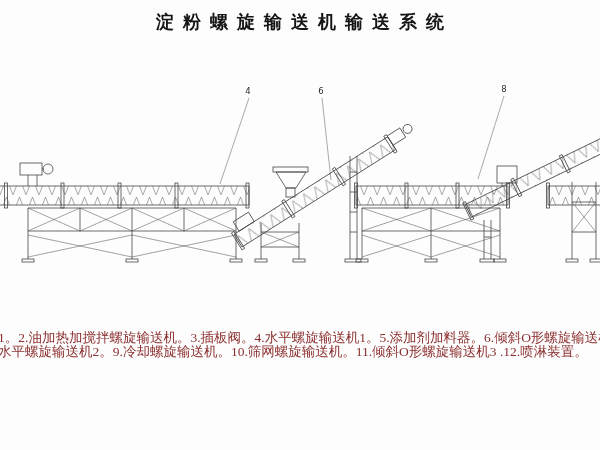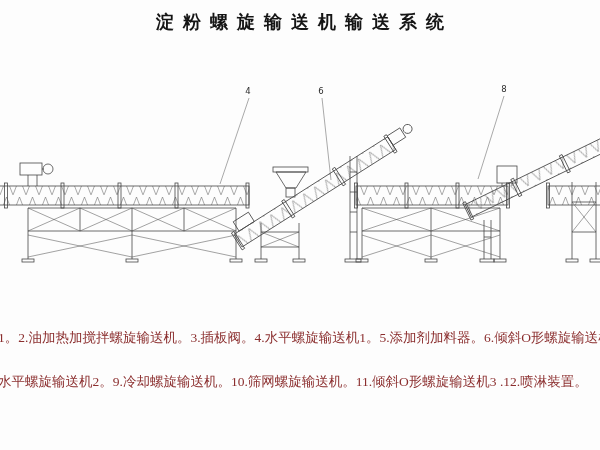--- a/index.html
+++ b/index.html
@@ -37,7 +37,7 @@
     text-indent:-2px;
     line-height:1;
   }
-  .caption p + p{margin-top:30px;}
+  .caption p + p{}
   svg text{font-family:"DejaVu Sans",sans-serif;}
 </style>
 </head>

